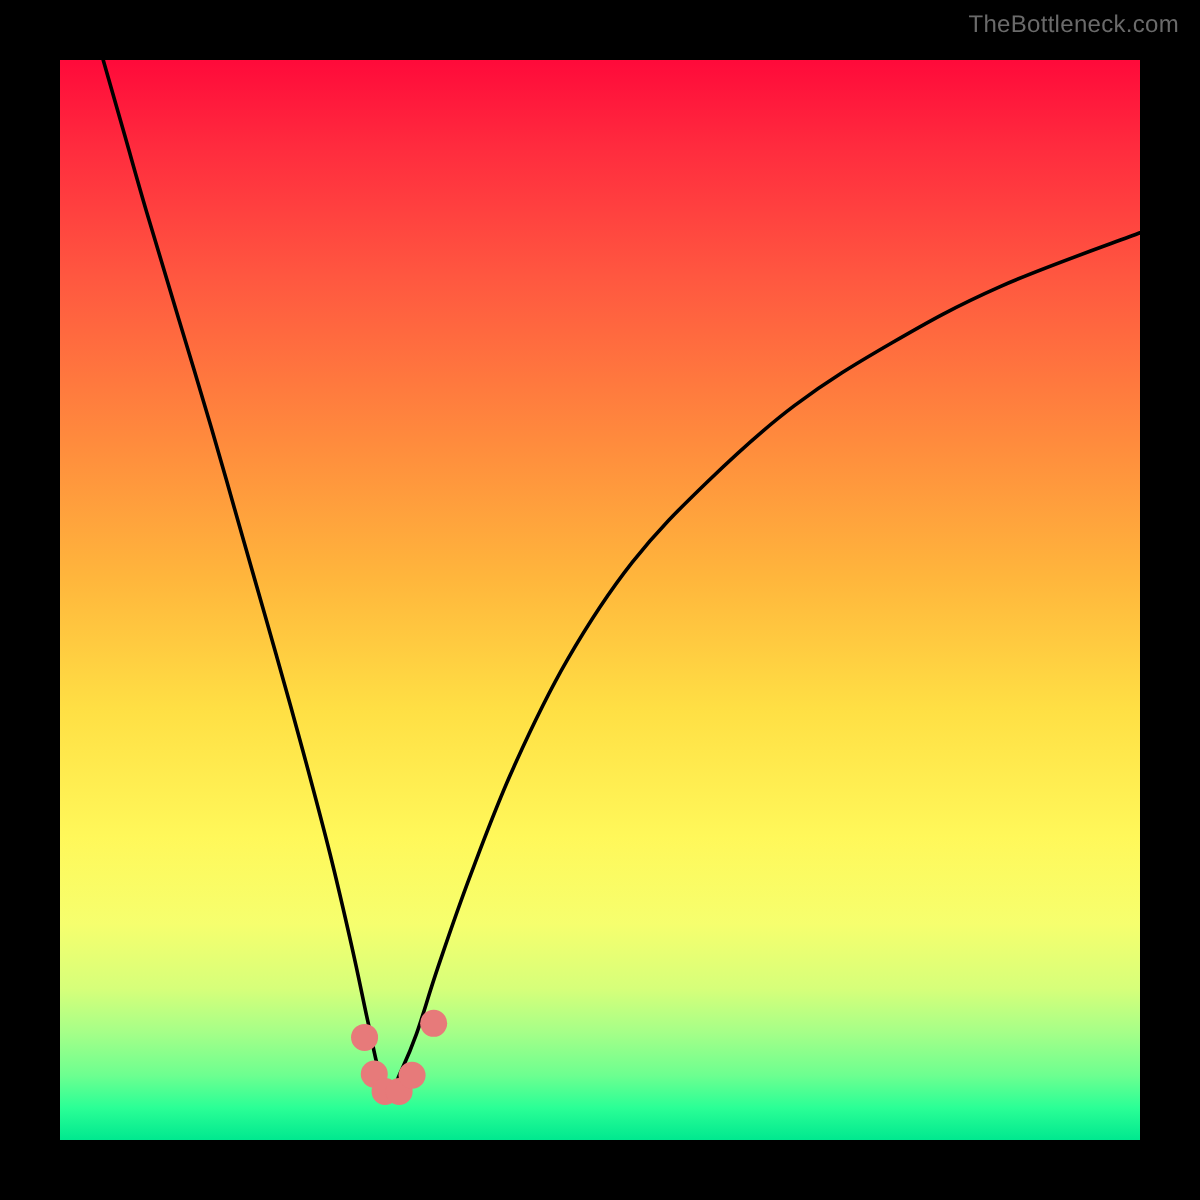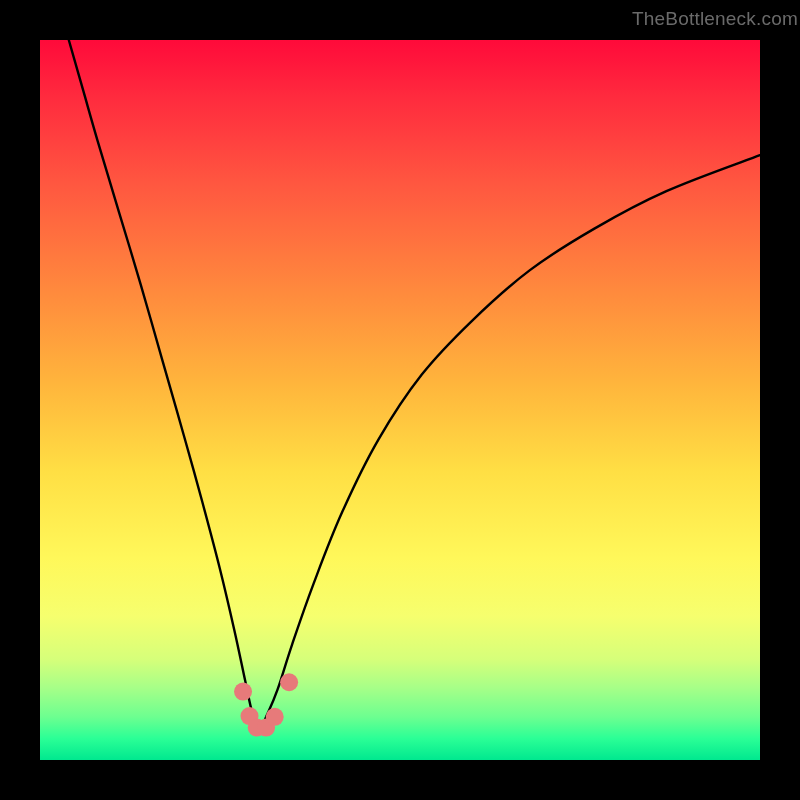--- a/index.html
+++ b/index.html
@@ -43,9 +43,9 @@
   .watermark {
     position: absolute;
     top: 8px;
-    right: 2px;
+    right: 14px;
     color: #6a6a6a;
-    font-size: 19px;
+    font-size: 16px;
     font-weight: 500;
     letter-spacing: 0.2px;
     user-select: none;

